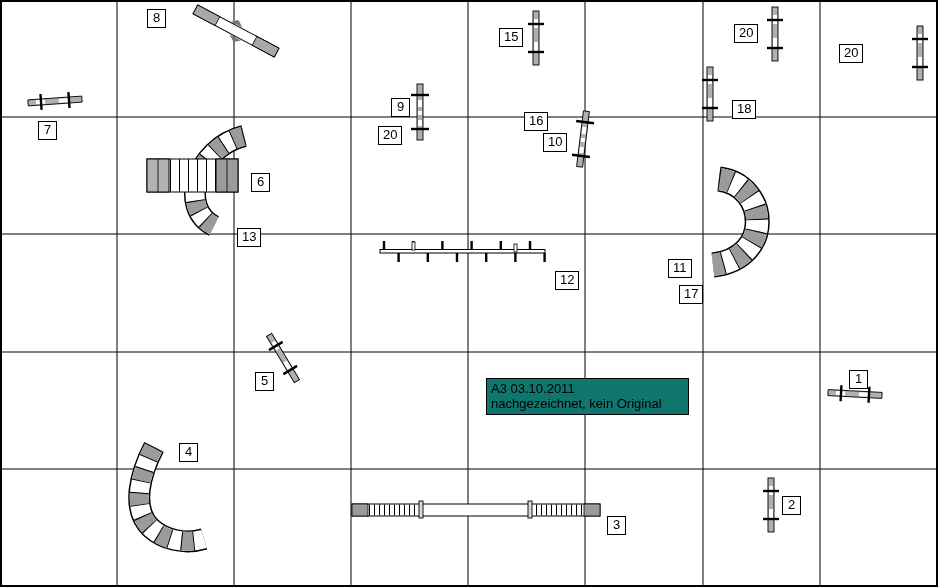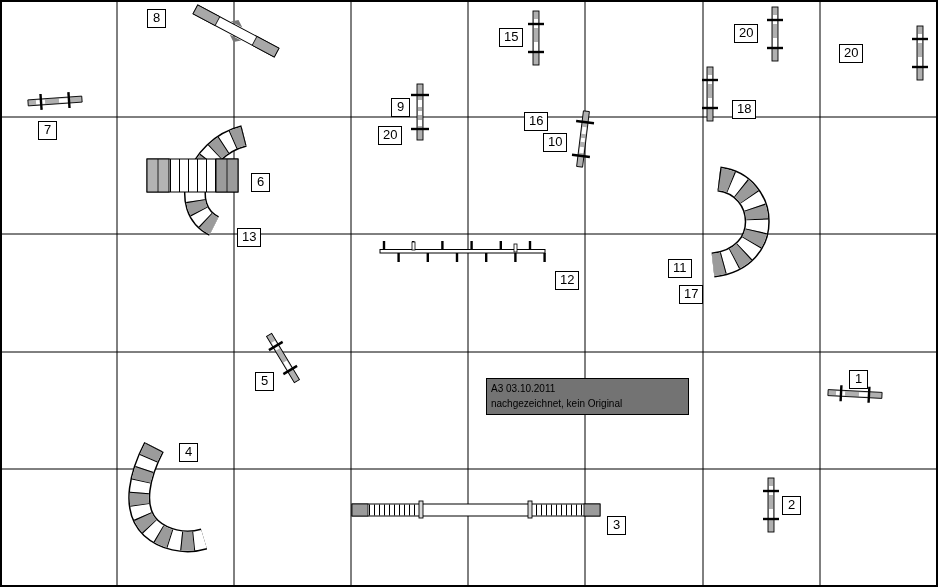--- a/index.html
+++ b/index.html
@@ -26,9 +26,9 @@
     position:absolute;
     left:486px;top:378px;
     width:194px;
-    background:#737373;
+    background:#0f766e;
     border:1px solid #000;
-    font-size:10px;
+    font-size:13px;
     line-height:15px;
     padding:2px 3px 3px 4px;
     color:#000;

